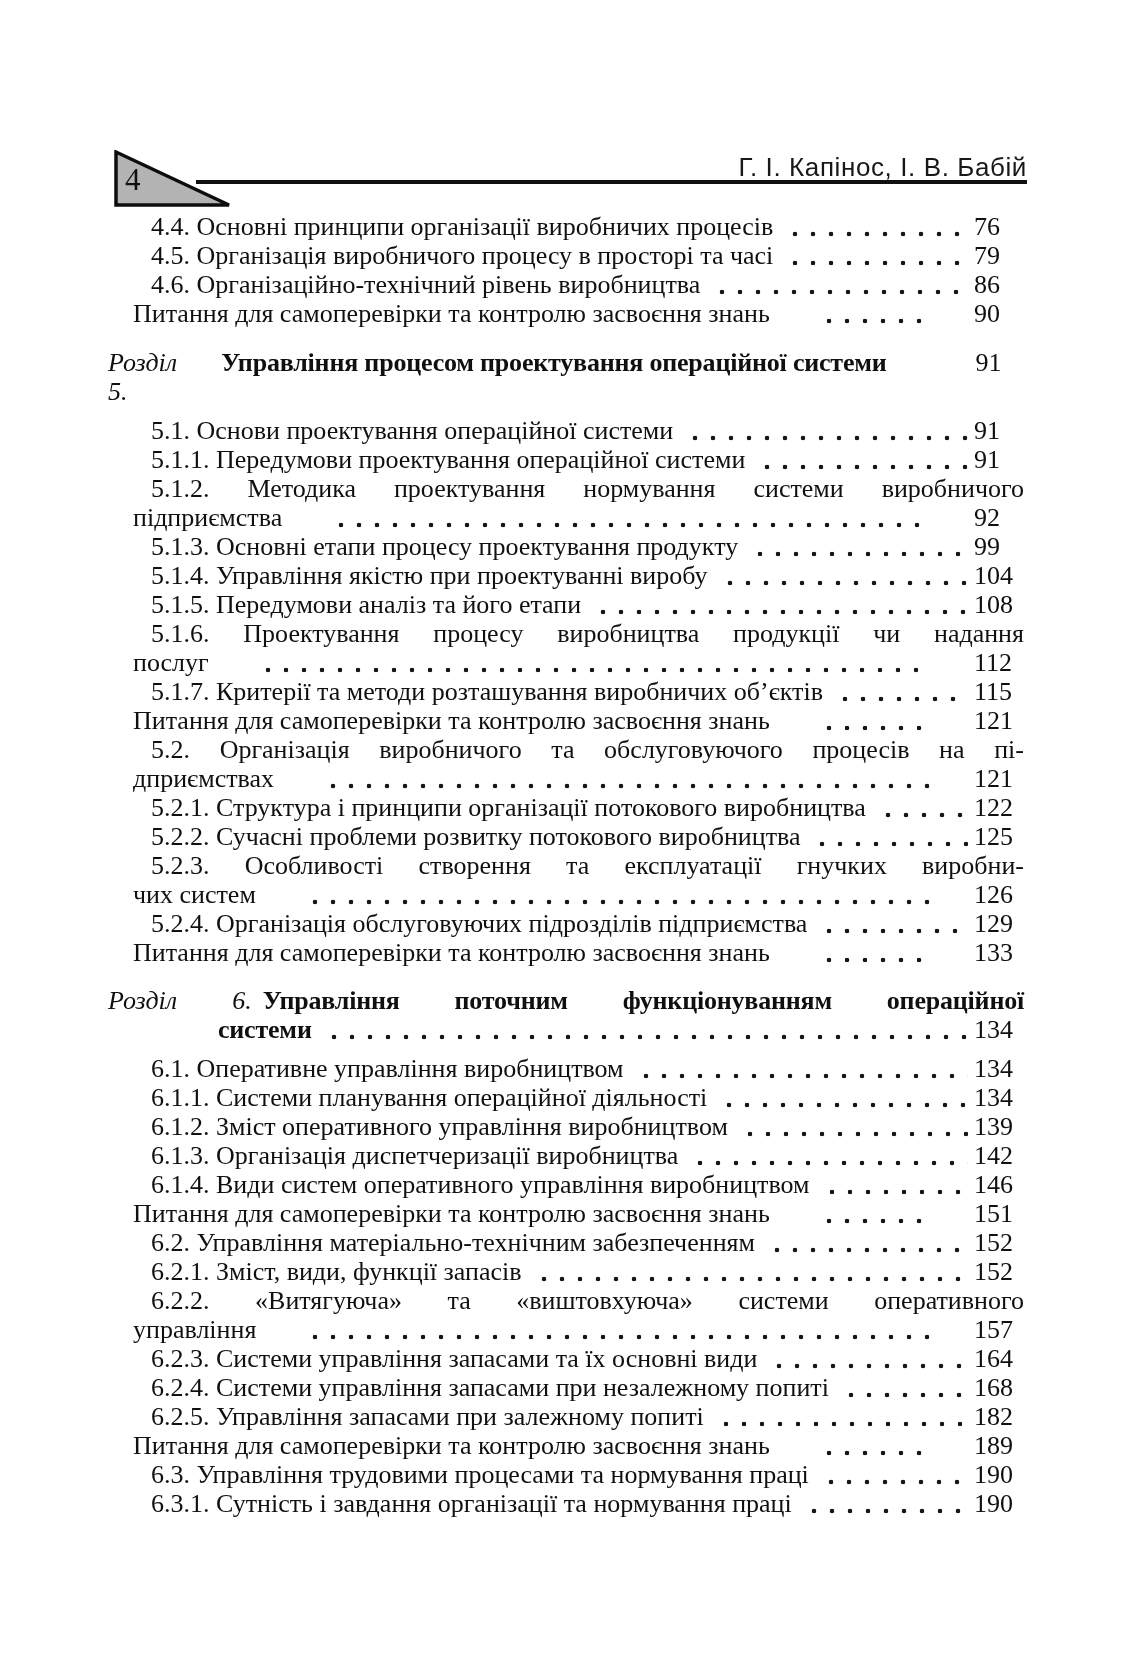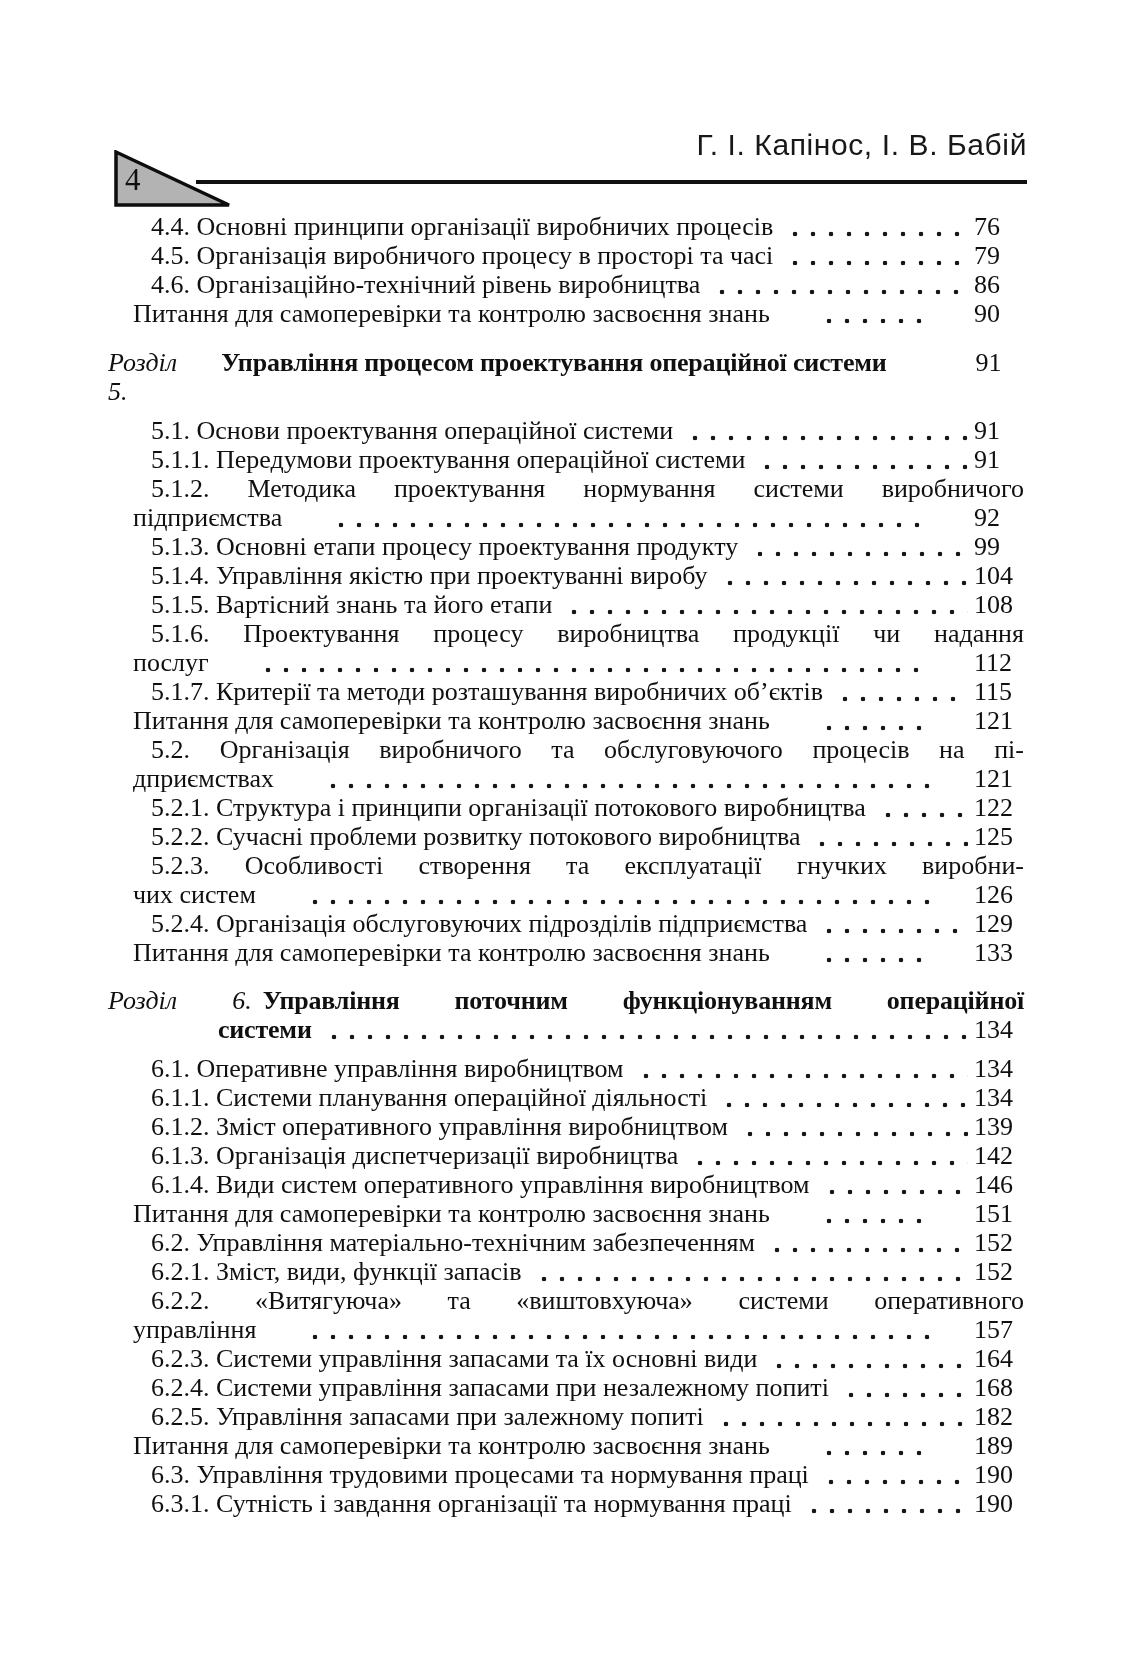--- a/index.html
+++ b/index.html
@@ -15,8 +15,8 @@
   }
   .rule { position:absolute; left:196px; top:180px; width:831px; height:4px; background:#101010; }
   .authors {
-    position:absolute; top:128px; right:115px;
-    font-family:"Liberation Sans", sans-serif; font-size:30px; letter-spacing:0.6px;
+    position:absolute; top:152px; right:115px;
+    font-family:"Liberation Sans", sans-serif; font-size:26px; letter-spacing:0.6px;
     color:#181818; white-space:nowrap;text-align:right;
   }
   

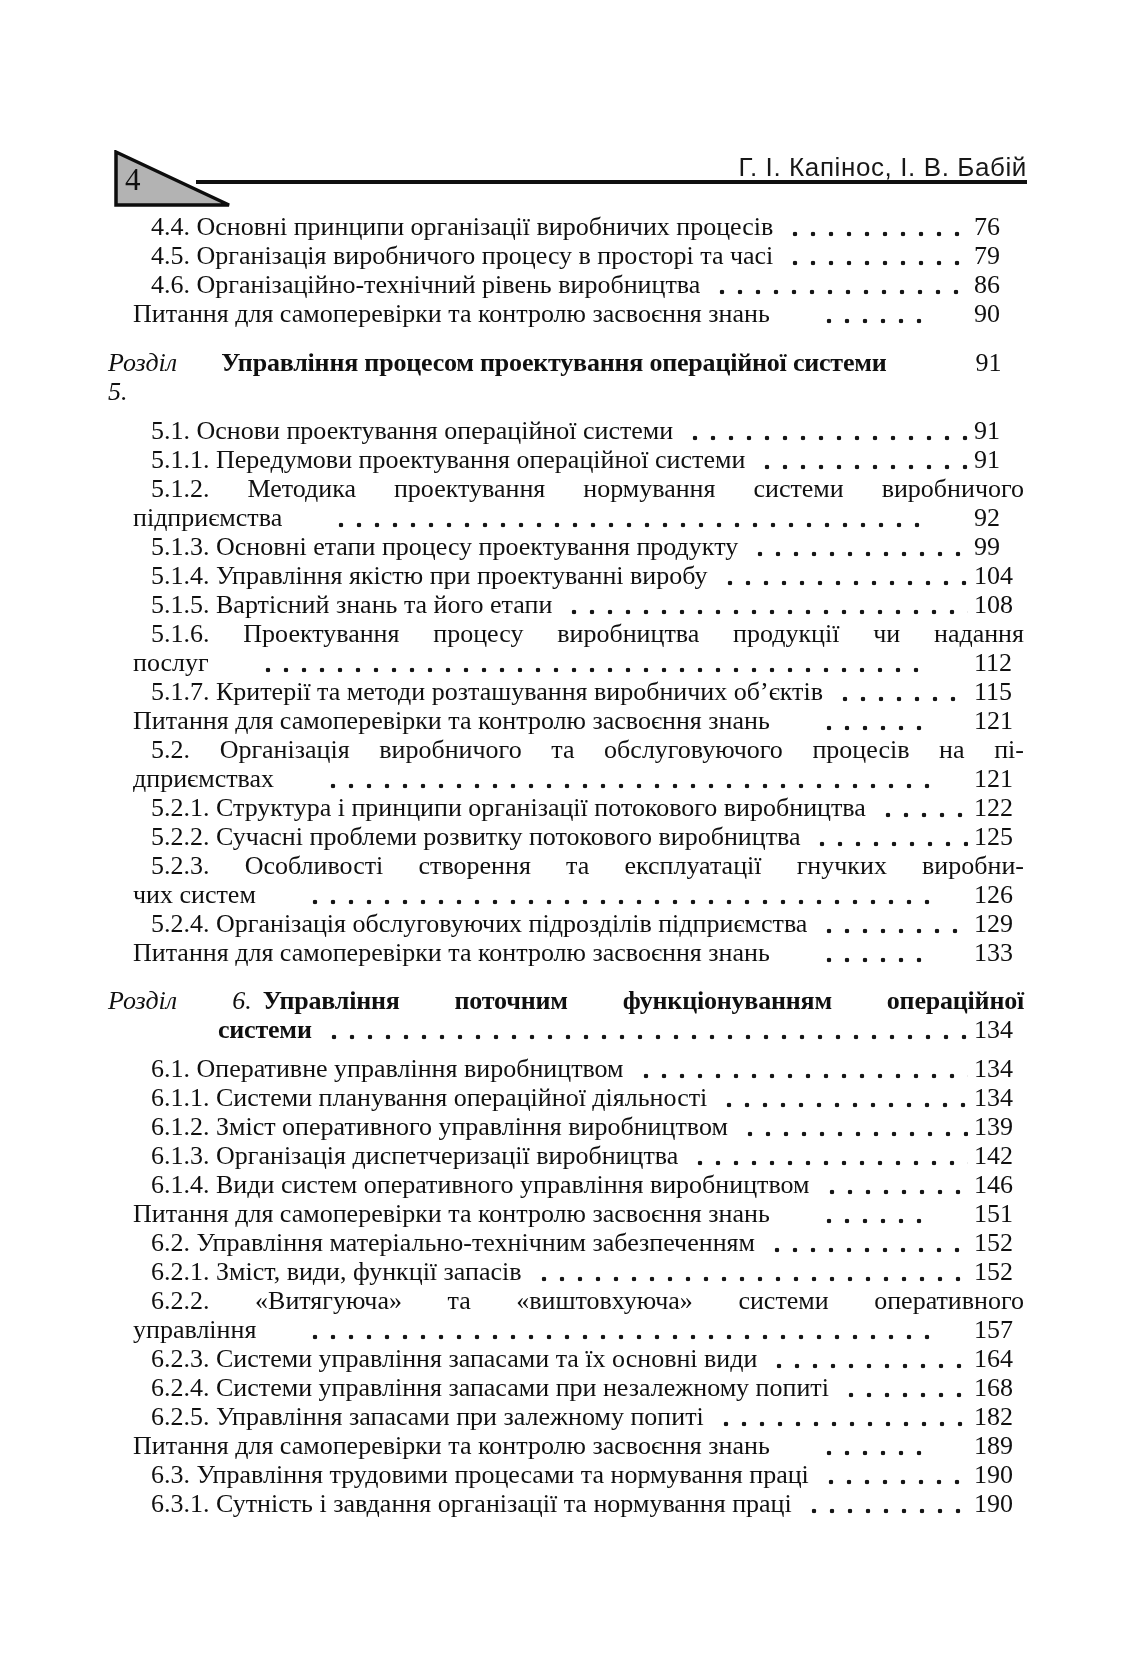--- a/index.html
+++ b/index.html
@@ -109,7 +109,7 @@
         <span class="pg">104</span>
       </div>
       <div class="row r-entry">
-        <span class="txt">5.1.5. Вартісний знань та його етапи</span>
+        <span class="txt">5.1.5. Передумови аналіз та його етапи</span>
         <span class="dots"></span>
         <span class="pg">108</span>
       </div>

